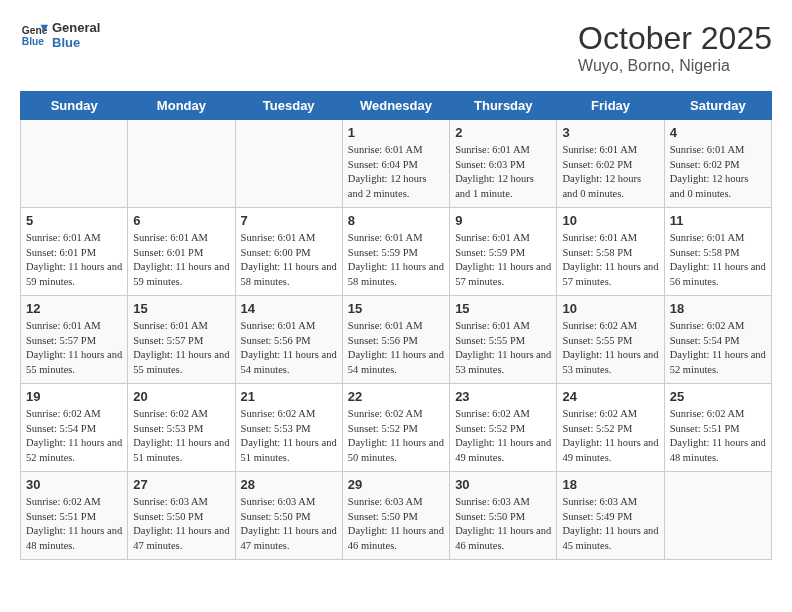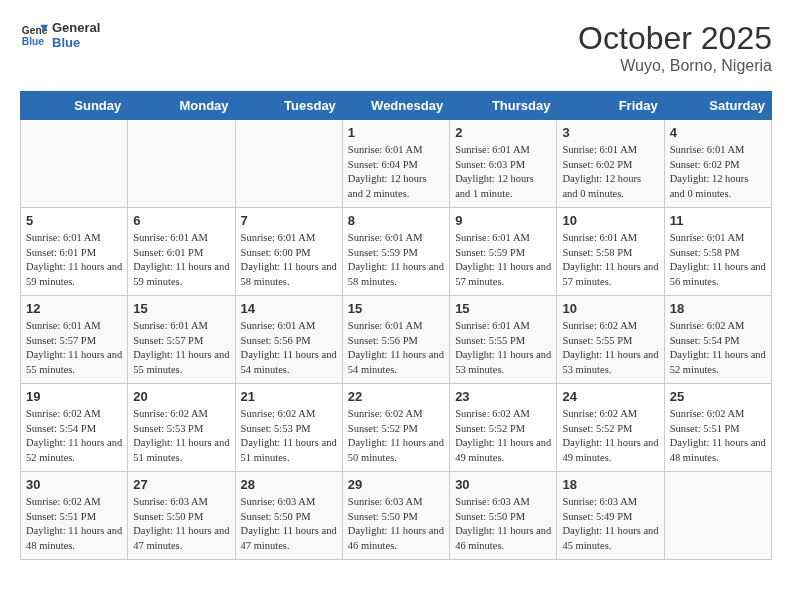--- a/index.html
+++ b/index.html
@@ -26,7 +26,6 @@
       height: 28px;
     }
     .title-block {
-      text-align: right;
     }
     .title-block h1 {
       font-size: 32px;

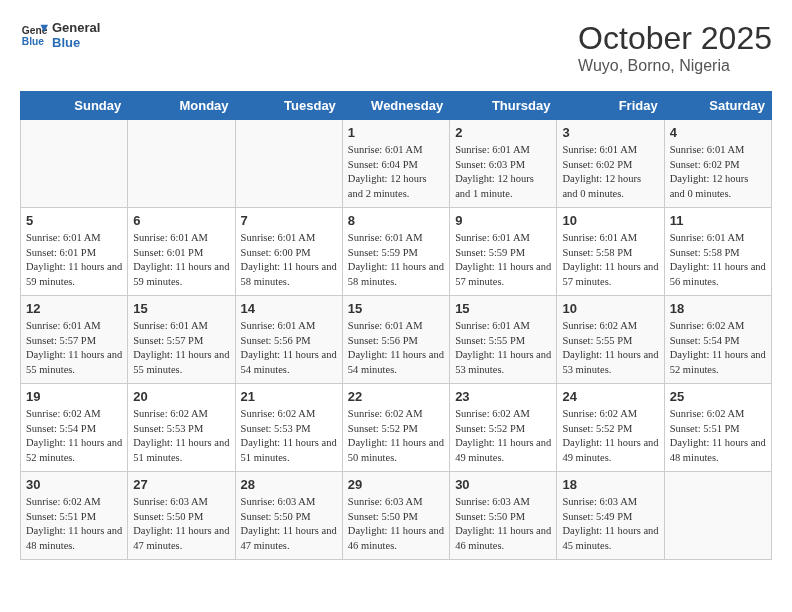--- a/index.html
+++ b/index.html
@@ -48,7 +48,7 @@
       padding: 6px 6px;
       font-size: 13px;
       font-weight: bold;
-      text-align: right;
+      text-align: center;
       border: 1px solid #2a6db5;
     }
     tbody td {

